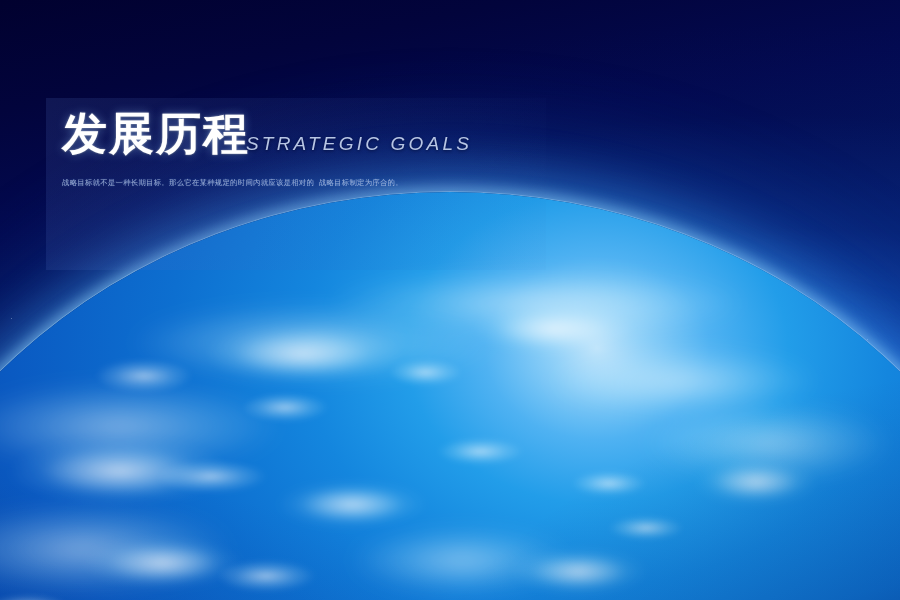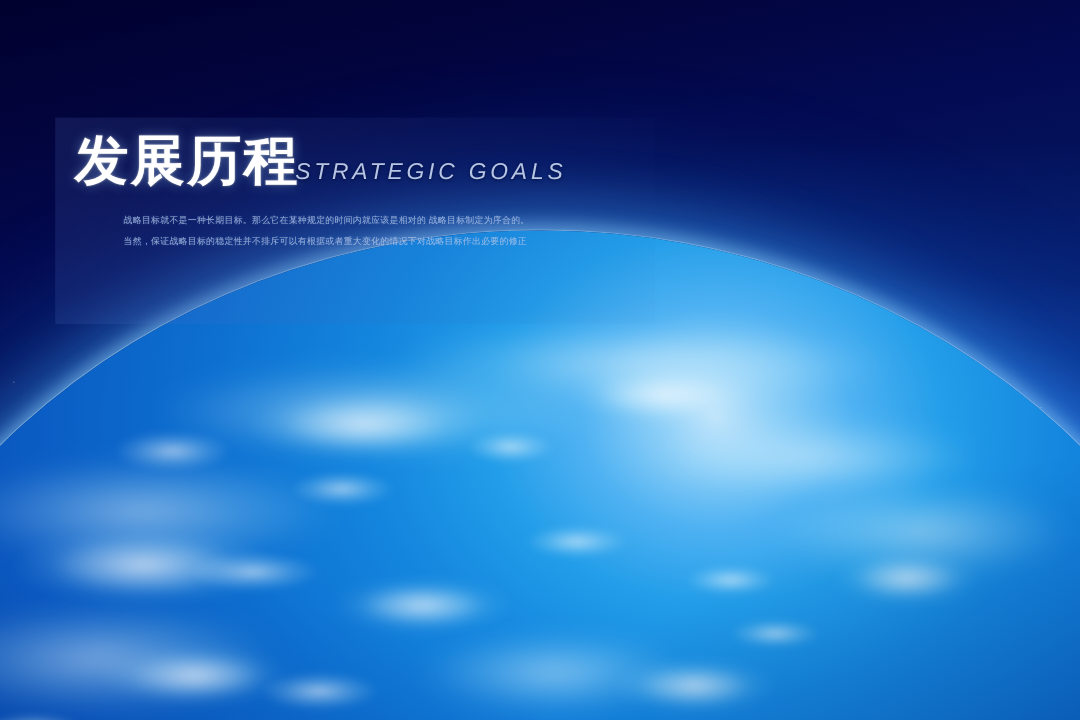--- a/index.html
+++ b/index.html
@@ -266,7 +266,7 @@
     margin-top: 18px;
   }
   .body-line {
-    font-family: Liberation Serif, serif;
+    font-family: Liberation Mono, monospace;
     font-size: 7.4px;
     line-height: 17px;
     letter-spacing: .25px;
@@ -274,7 +274,6 @@
     opacity: .80;
     white-space: nowrap;
     text-shadow: 0 0 2px rgba(80,140,230,0.55);
-    margin-left: 41px;
   }
 </style>
 </head>

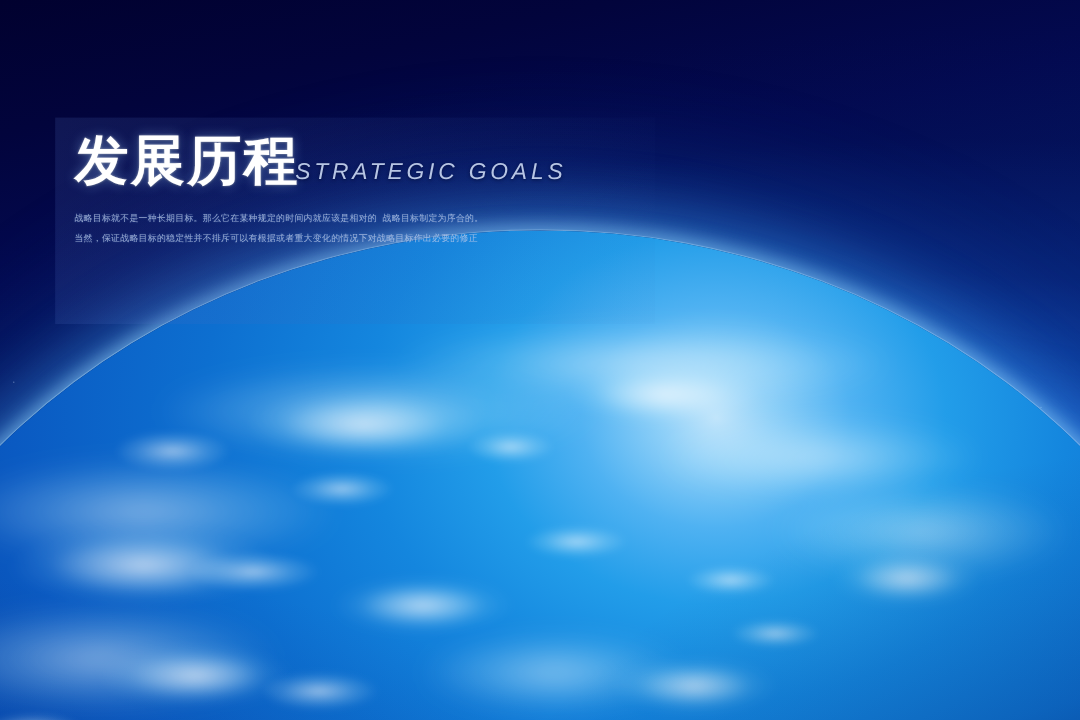--- a/index.html
+++ b/index.html
@@ -342,7 +342,6 @@
 
     <div class="body-lines">
       <div class="body-line">战略目标就不是一种长期目标。那么它在某种规定的时间内就应该是相对的 战略目标制定为序合的。</div>
-      <div class="body-line">当然，保证战略目标的稳定性并不排斥可以有根据或者重大变化的情况下对战略目标作出必要的修正</div>
     </div>
   </div>
 

